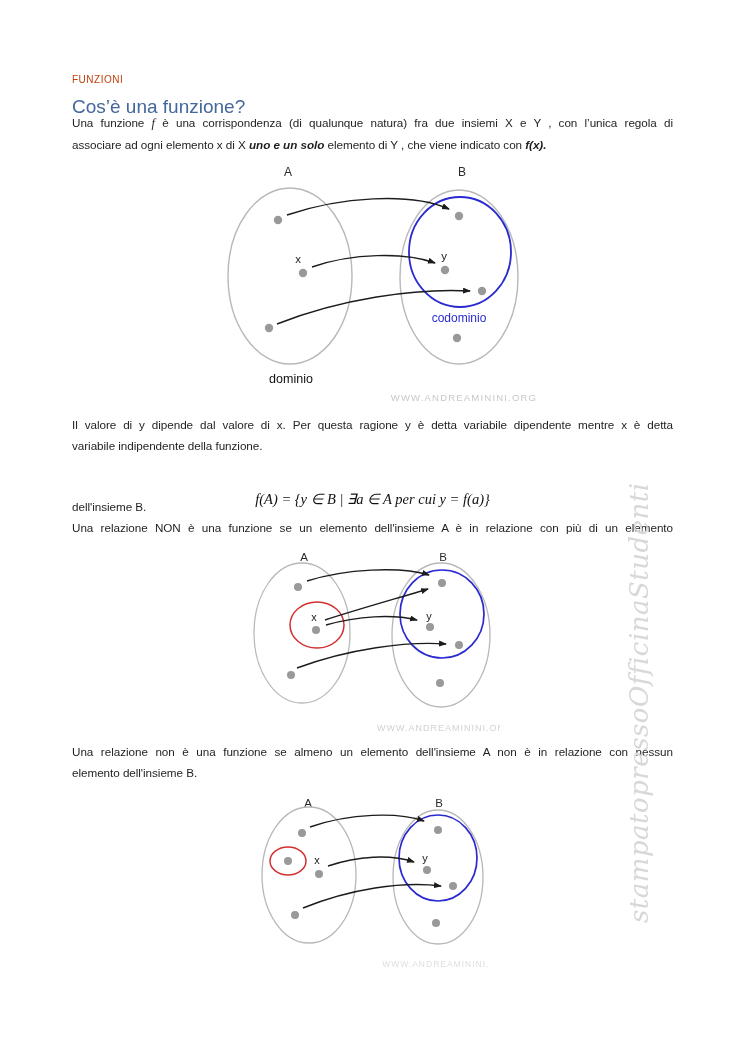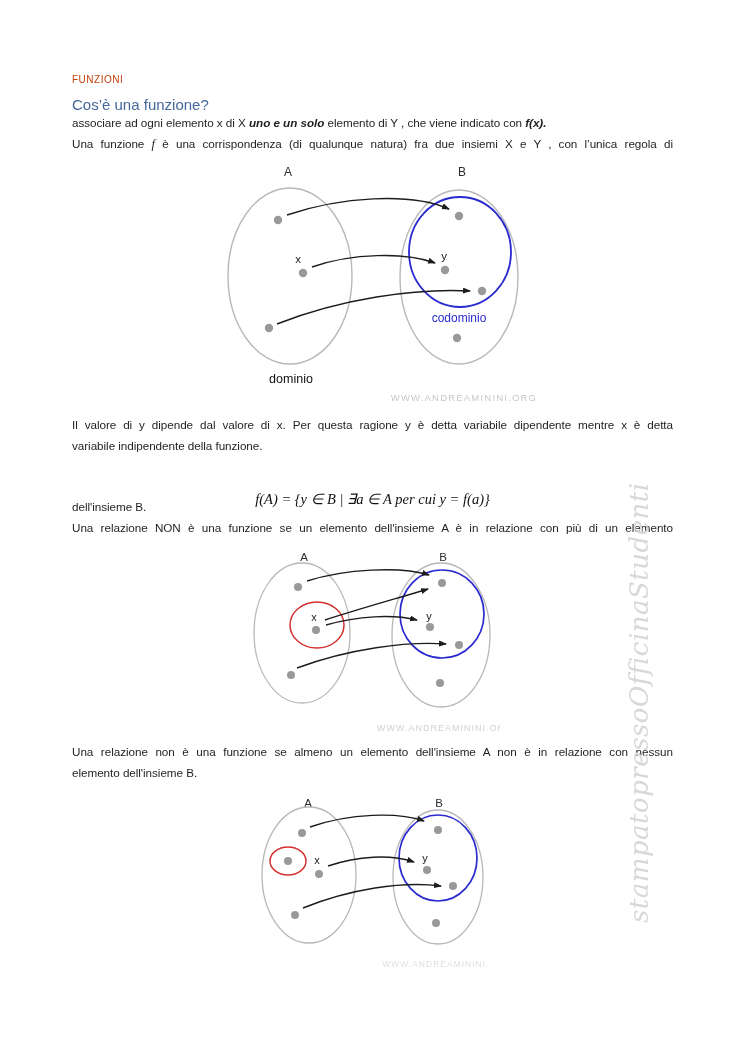--- a/index.html
+++ b/index.html
@@ -14,7 +14,7 @@
   }
   .h-sub{
     position:absolute;left:72px;
-    font-size:15px;color:#44679c;
+    font-size:19px;color:#44679c;
   }
   .para{
     position:absolute;left:72px;width:601px;

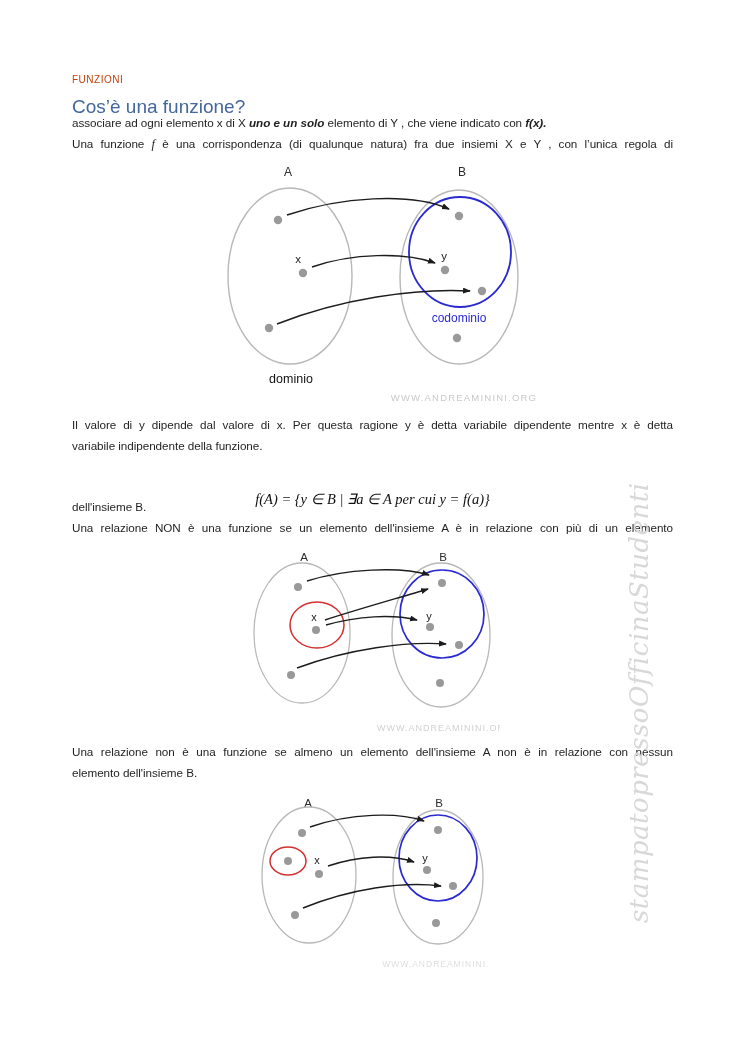--- a/index.html
+++ b/index.html
@@ -48,8 +48,8 @@
   <div class="h-sub" style="top:96px">Cos’è una funzione?</div>
 
   <div class="para" style="top:112px">
+    <span class="line just"><span>Una funzione </span><em class="mathf">f</em><span> è una corrispondenza (di qualunque natura) fra due insiemi X e Y , con l’unica regola di</span></span>
     <span class="line"><span>associare ad ogni elemento x di X </span><strong class="bi">uno e un solo</strong><span> elemento di Y , che viene indicato con </span><strong class="bi">f(x).</strong></span>
-    <span class="line just"><span>Una funzione </span><em class="mathf">f</em><span> è una corrispondenza (di qualunque natura) fra due insiemi X e Y , con l’unica regola di</span></span>
   </div>
 
   <svg class="dgm" style="left:200px;top:160px" width="360" height="250" viewBox="200 160 360 250">

